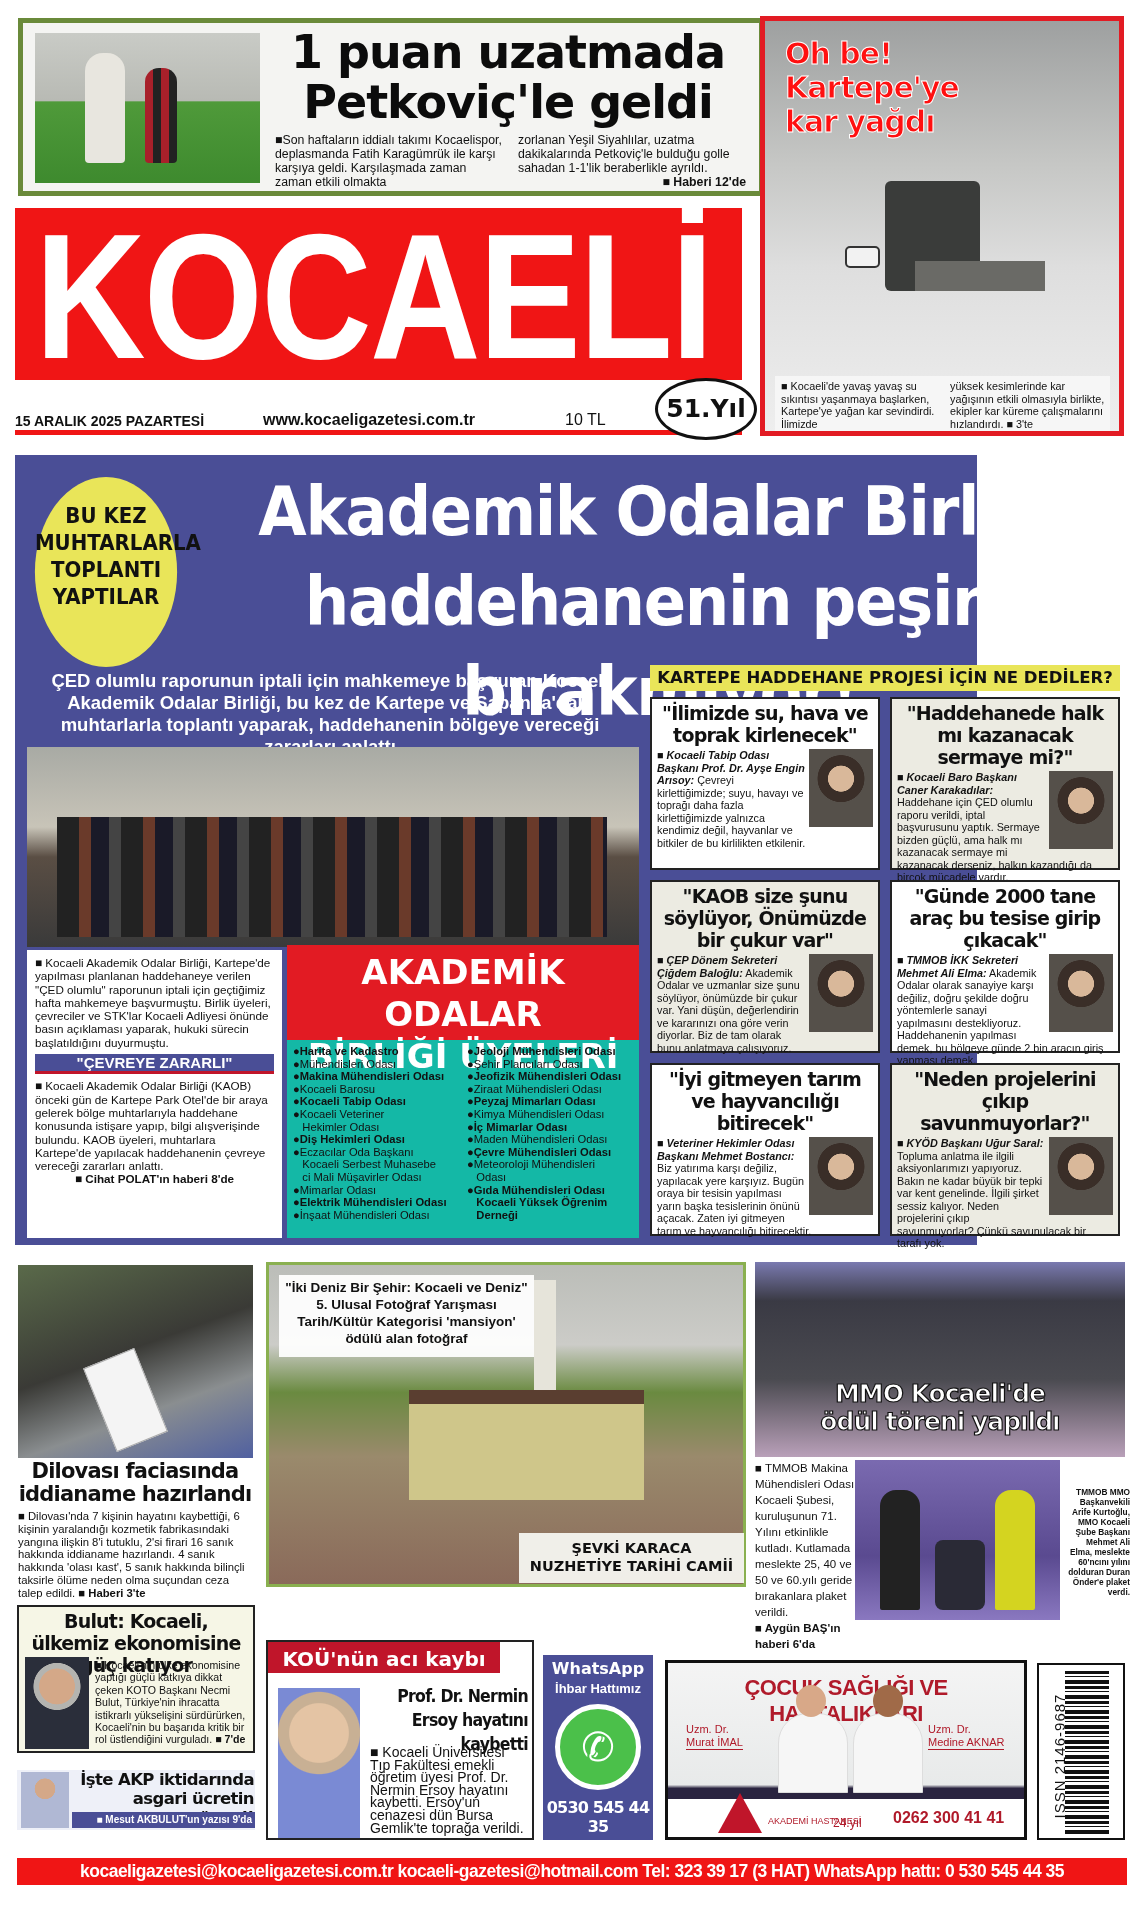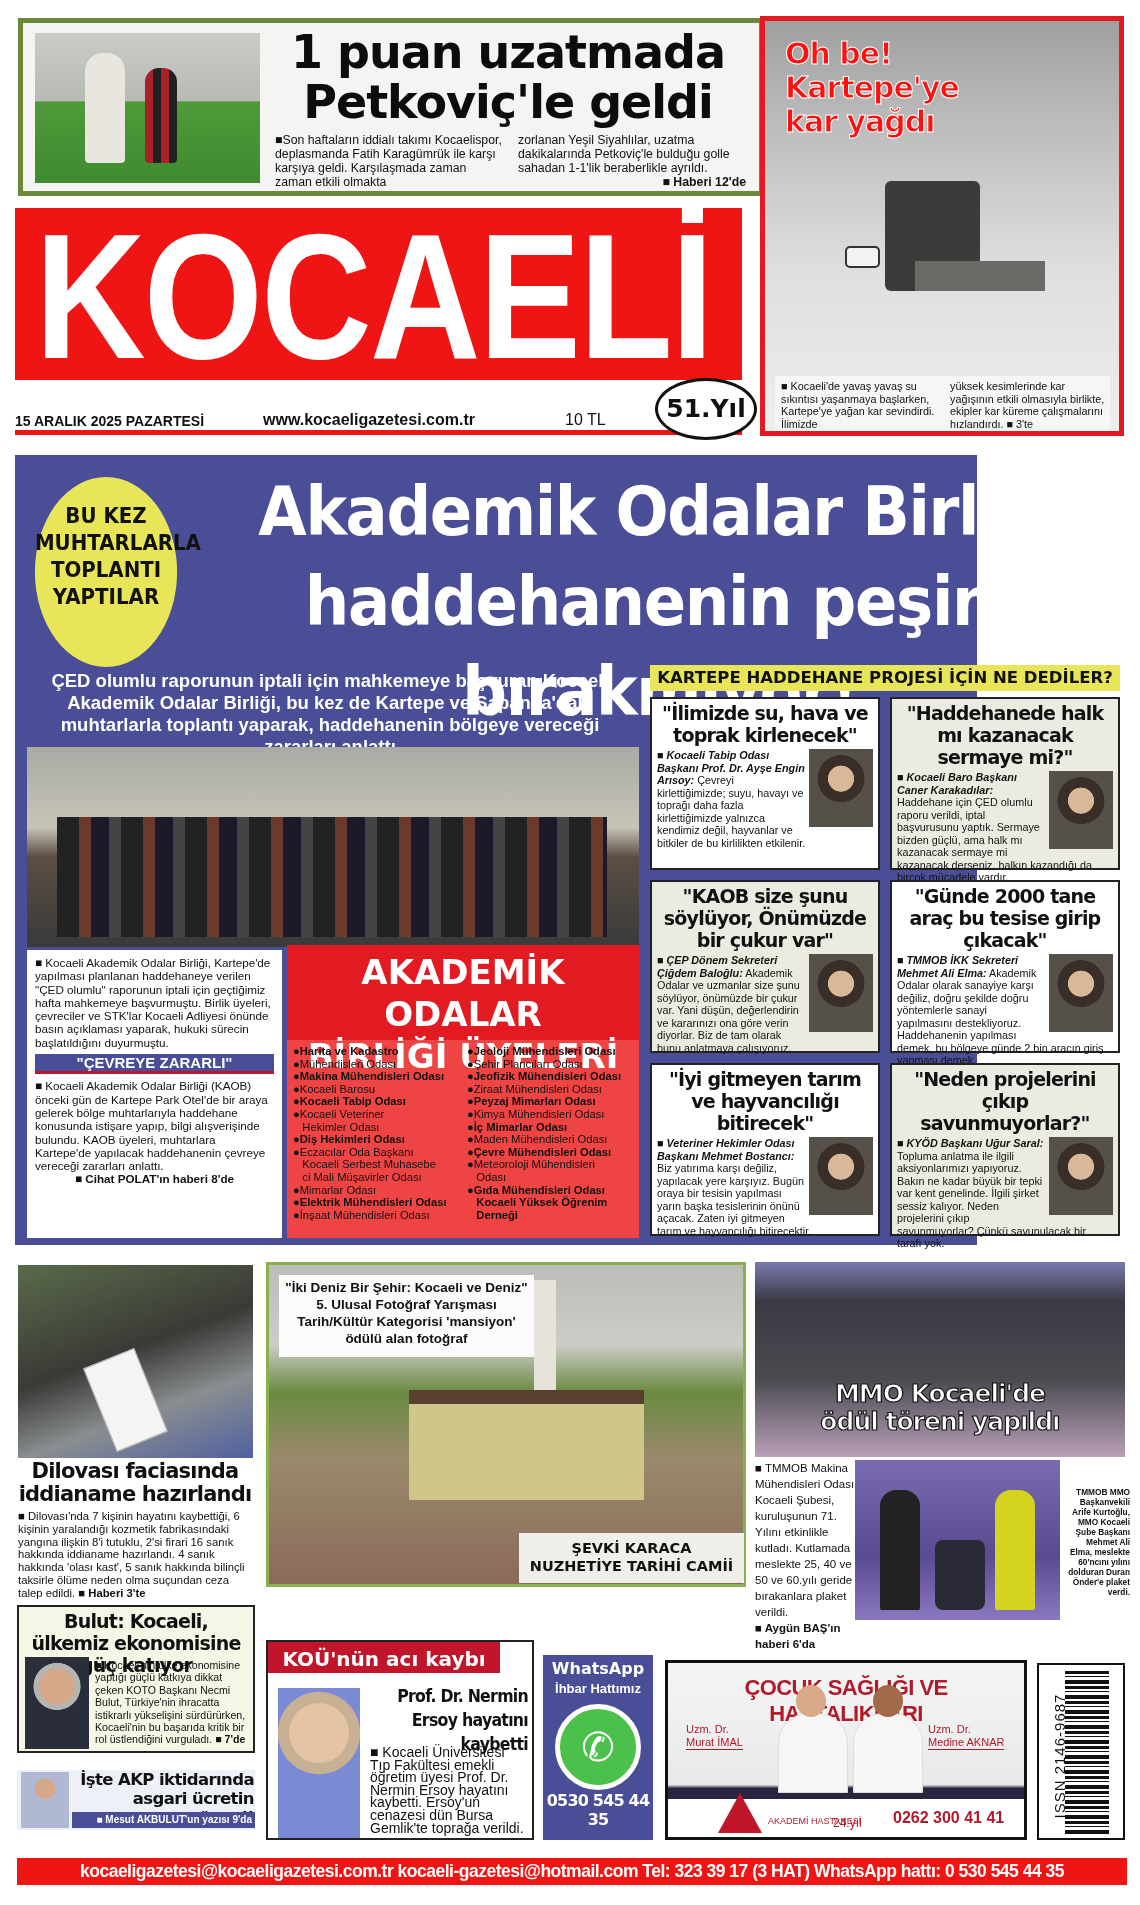--- a/index.html
+++ b/index.html
@@ -38,7 +38,7 @@
 #groupphoto .row{position:absolute;left:30px;top:70px;width:550px;height:120px;background:repeating-linear-gradient(90deg,#222 0 22px,#6a3a2a 22px 34px,#1a1a28 34px 52px,#444 52px 64px)}
 #leftcol{left:12px;top:495px;width:255px;height:288px;background:#fff;padding:6px 8px;font-size:11.7px;line-height:13.3px}
 #leftcol .sub{background:#4a4e96;color:#fff;text-align:center;font-weight:bold;font-size:15px;margin:5px 0;padding:2px 0;border-bottom:3px solid #c0152a}
-#members{left:272px;top:490px;width:352px;height:293px;background:#ef4444}
+#members{left:272px;top:490px;width:352px;height:293px;background:#14b8a6}
 #members .head{position:absolute;left:0;top:0;width:352px;height:95px;background:#e21b23;color:#fff;text-align:center;font-family:"DejaVu Sans",sans-serif;font-weight:900;font-size:34px;line-height:42px;padding-top:6px}
 #members ul{position:absolute;top:100px;list-style:none;font-size:11.2px;line-height:12.6px;width:168px}
 #members li::before{content:"\25CF ";}

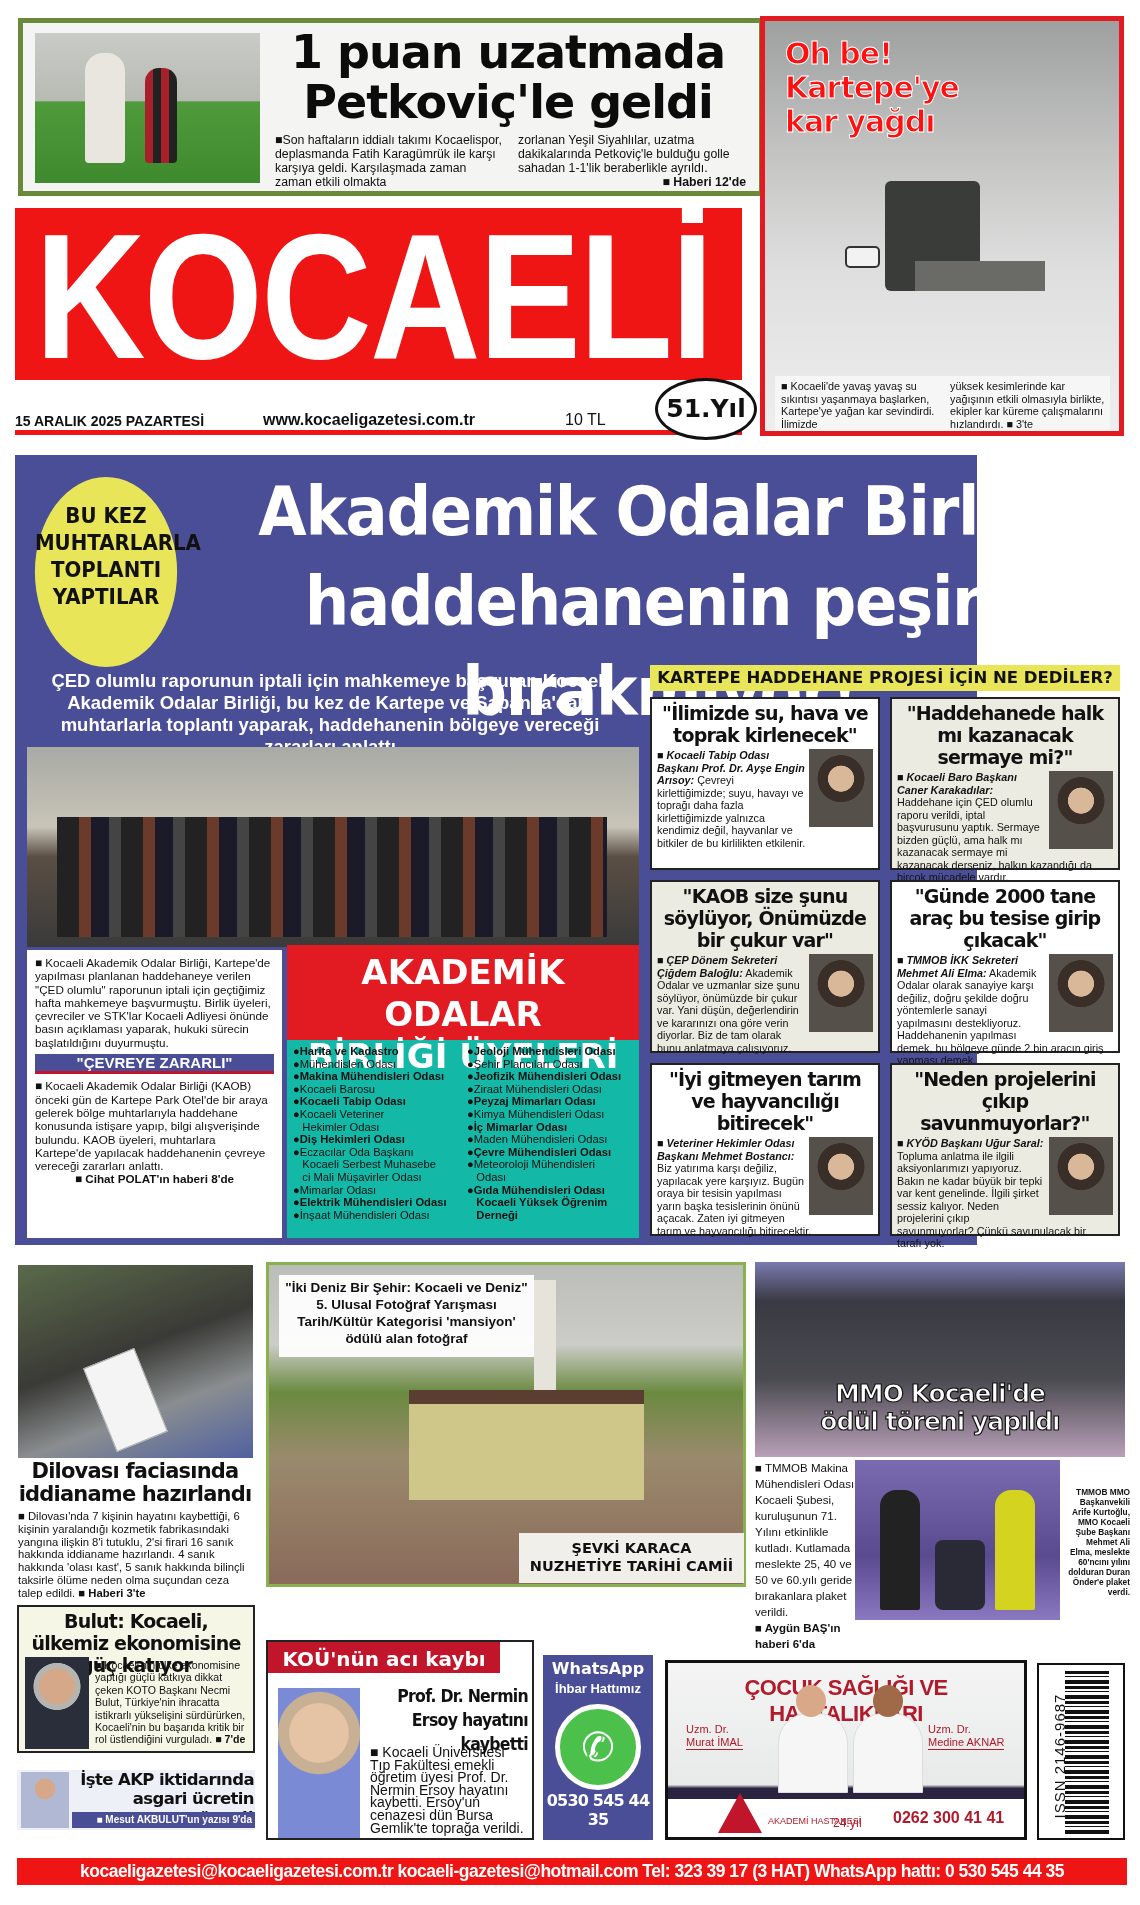--- a/index.html
+++ b/index.html
@@ -86,7 +86,7 @@
 #wa .t1{font-family:"DejaVu Sans",sans-serif;font-weight:900;font-size:16px;margin-top:4px}
 #wa .t2{font-weight:bold;font-size:13px;margin-top:3px}
 #wa .icon{width:86px;height:86px;border-radius:50%;background:#4bc04a;border:5px solid #fff;margin:8px auto 0;display:flex;align-items:center;justify-content:center;font-size:40px;color:#fff}
-#wa .num{font-family:"DejaVu Sans",sans-serif;font-weight:900;font-size:16px;margin-top:1px;letter-spacing:-.8px}
+#wa .num{font-family:"DejaVu Sans",sans-serif;font-weight:900;font-size:16px;margin-top:8px;letter-spacing:-.8px}
 #ad{left:665px;top:1660px;width:362px;height:180px;border:3px solid #111;background:linear-gradient(180deg,#f4f4f4 0%,#e8eaea 70%,#2a2440 72%,#2a2440 78%,#fff 78%)}
 #ad .title{position:absolute;left:0;top:12px;width:356px;text-align:center;color:#b01a2a;font-weight:bold;font-size:22px;letter-spacing:-.6px}
 #ad .dr{position:absolute;color:#b01a2a;font-size:11px;line-height:13px;border-bottom:1px solid #b01a2a}

